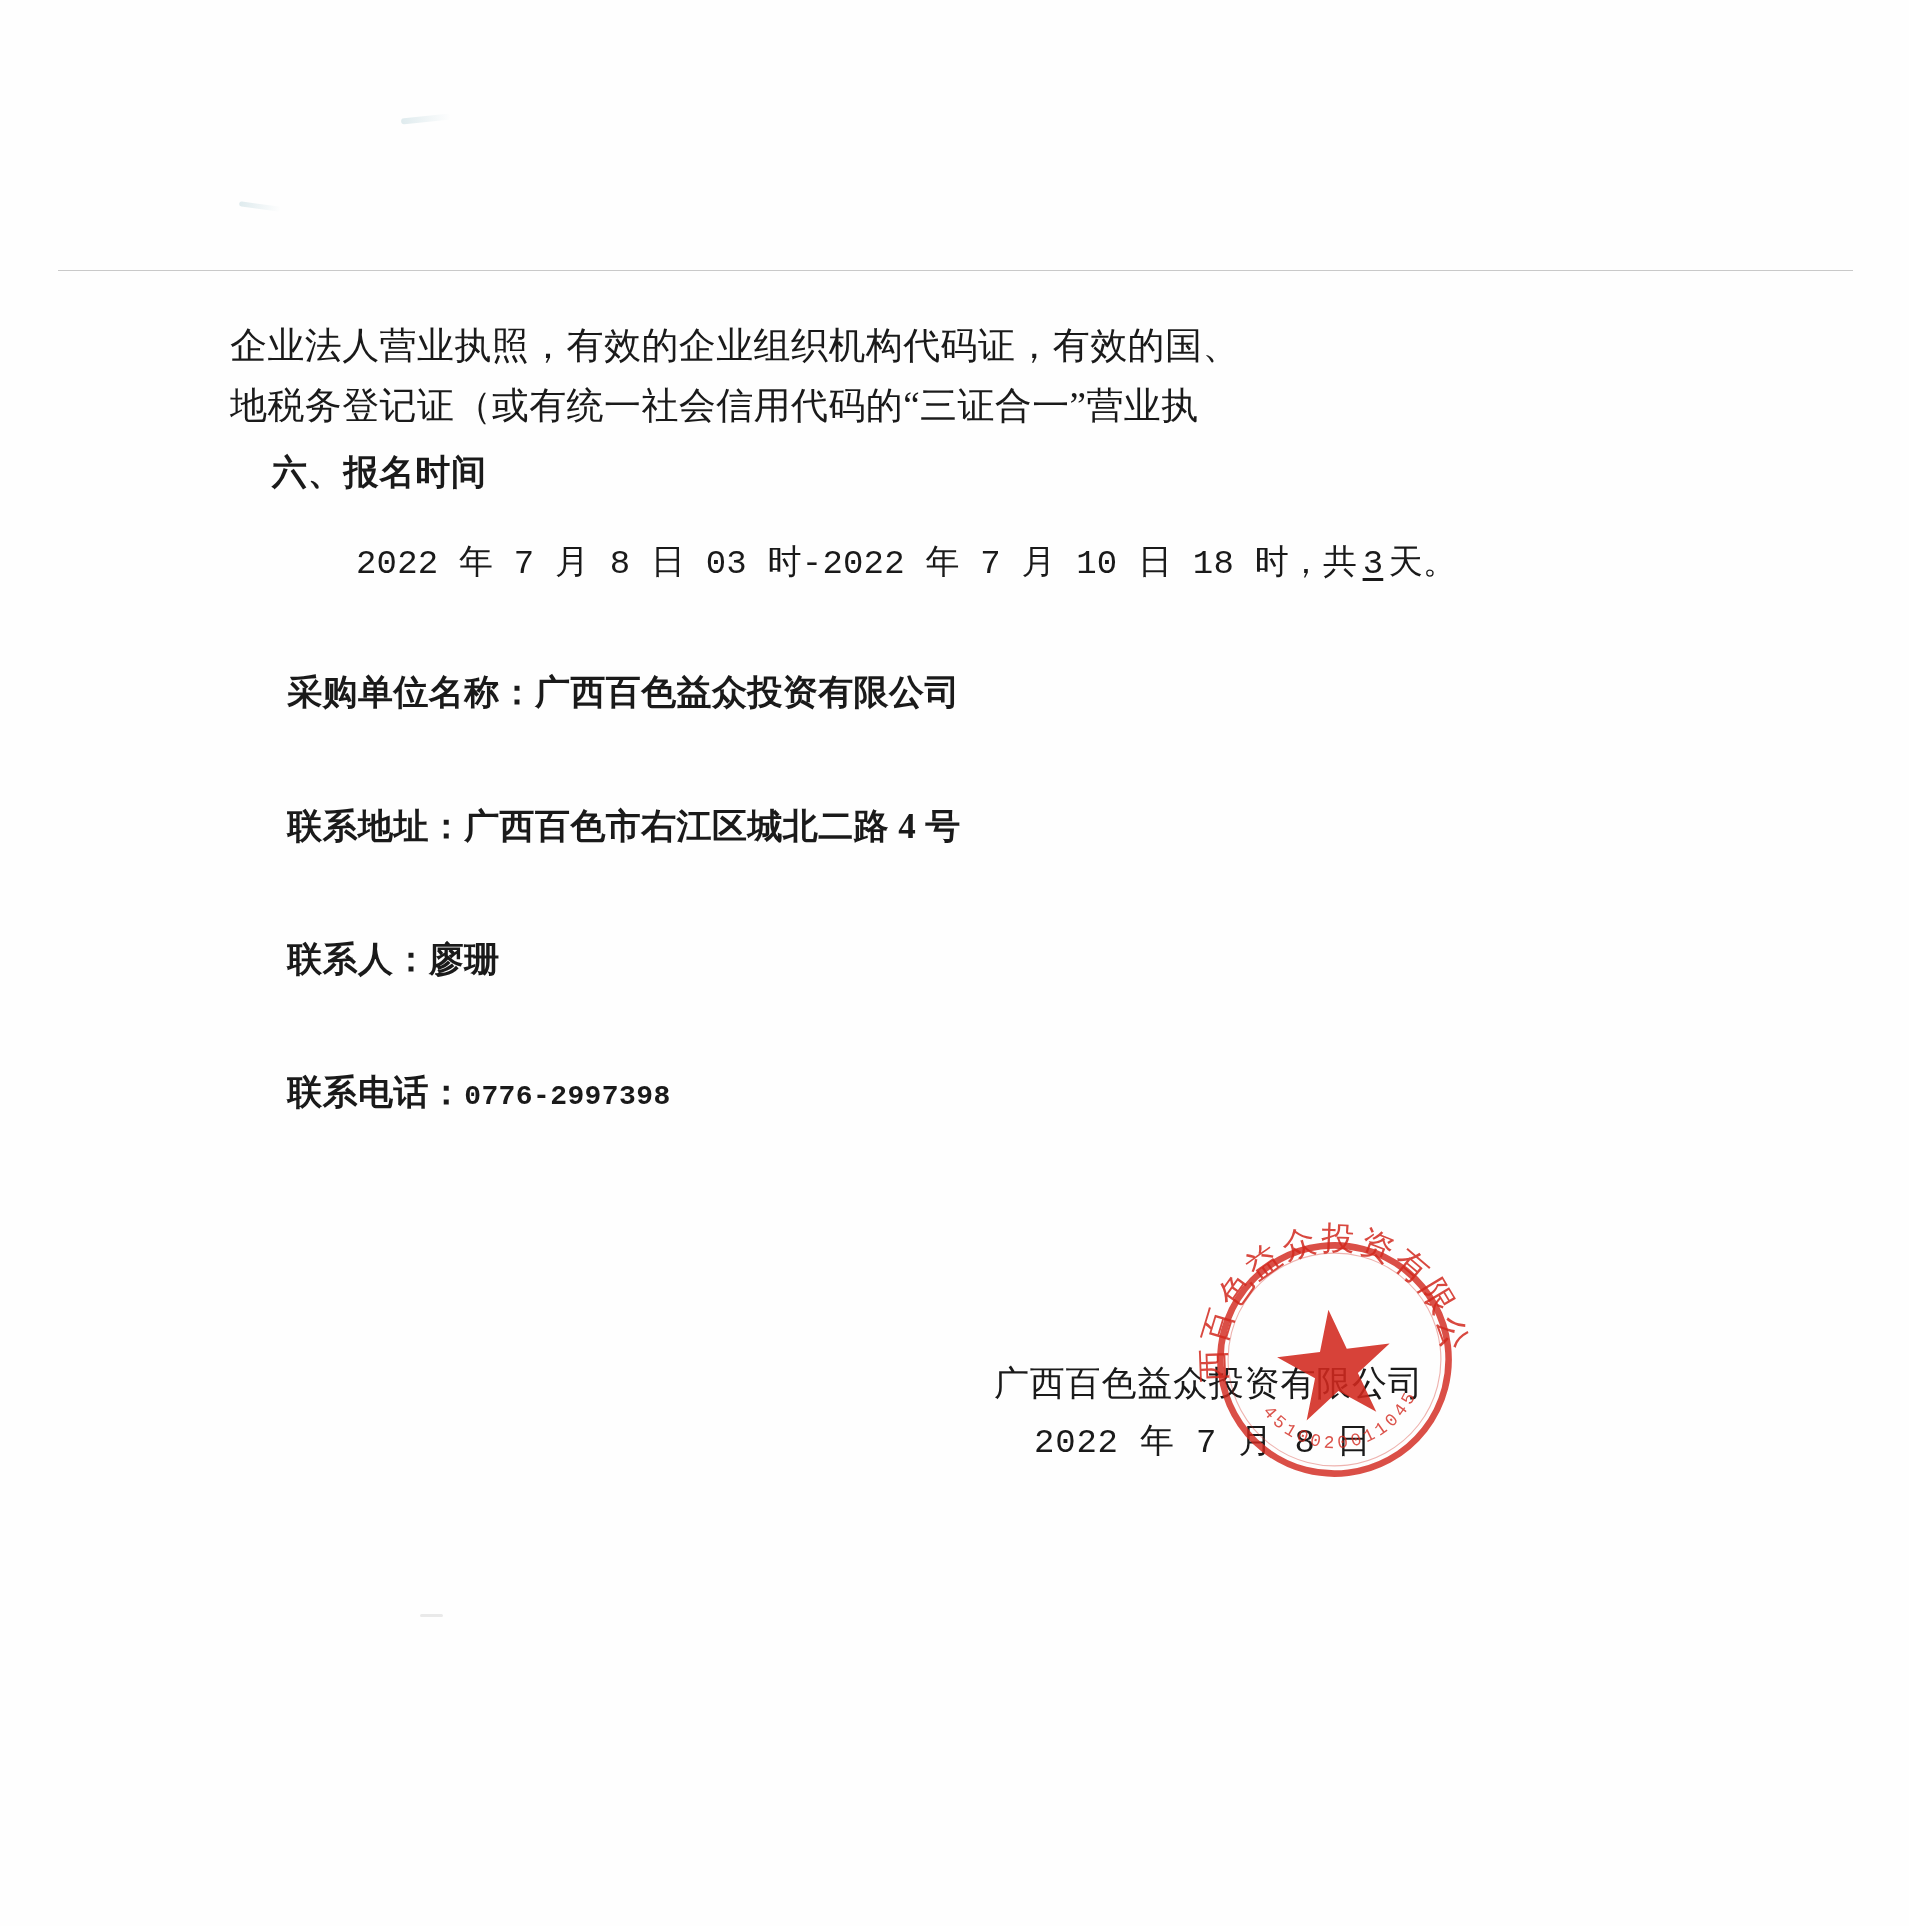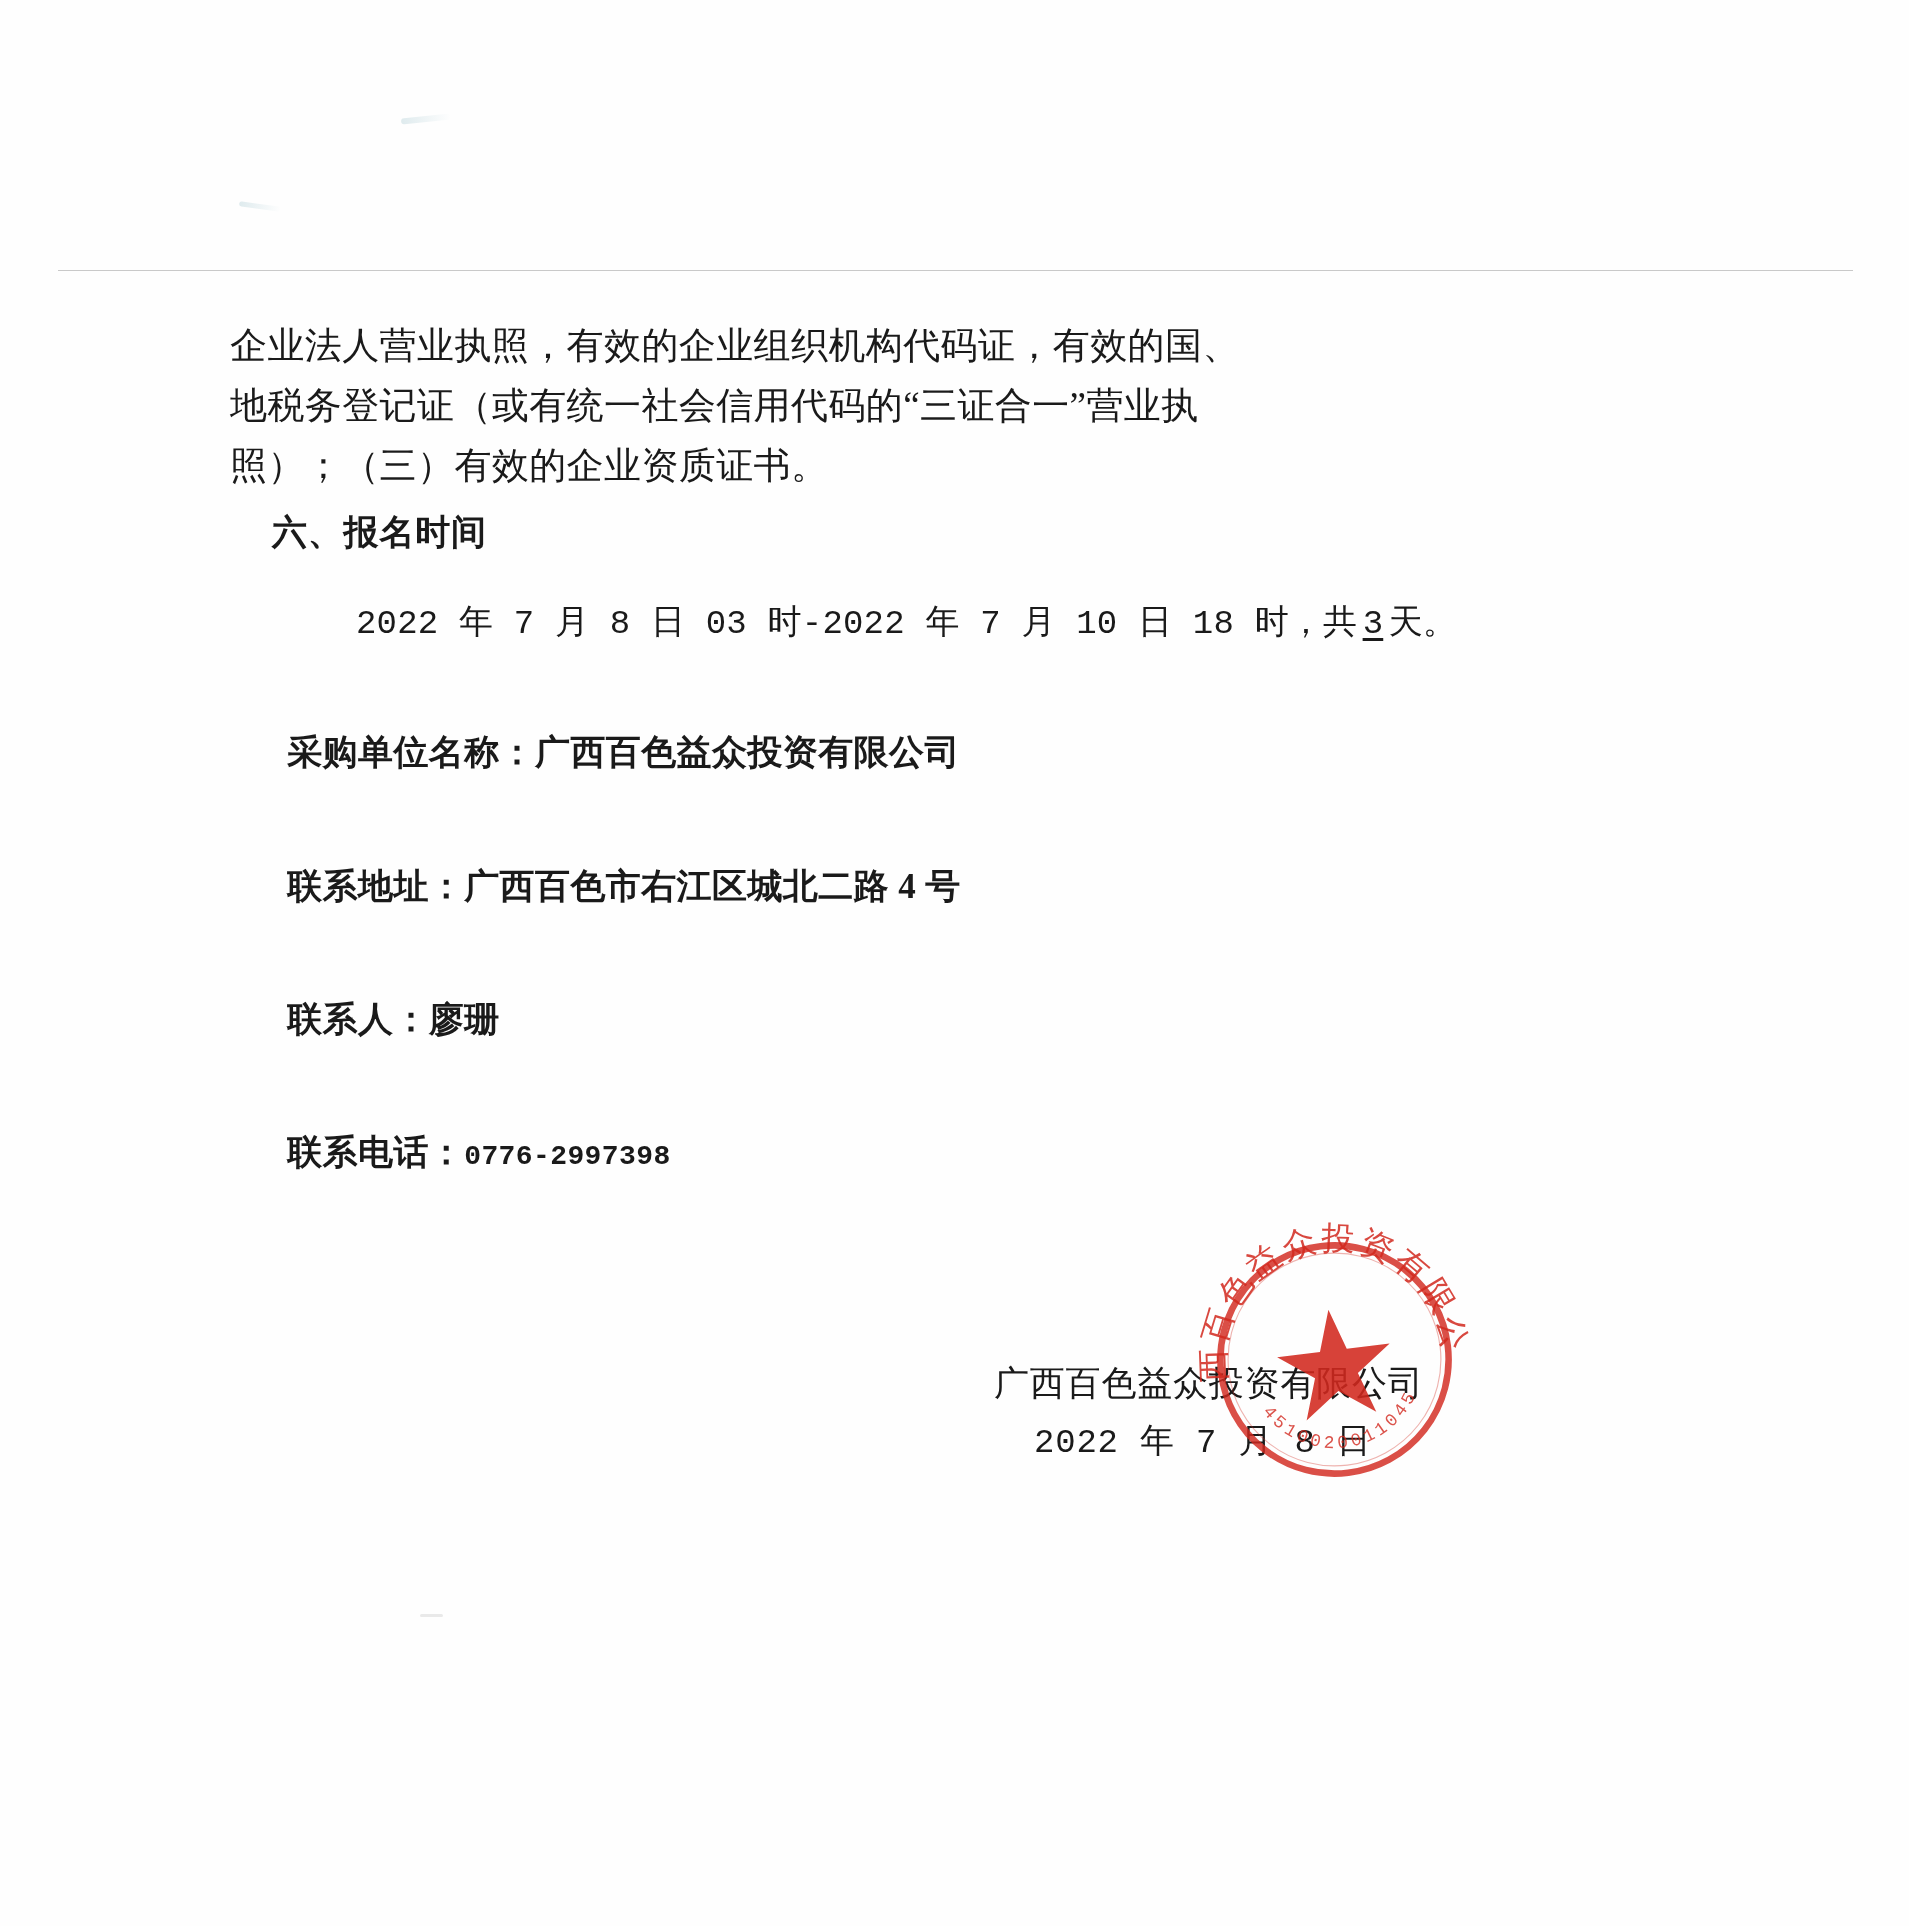--- a/index.html
+++ b/index.html
@@ -163,7 +163,6 @@
     <div class="para">
       <span class="line">企业法人营业执照，有效的企业组织机构代码证，有效的国、</span>
       <span class="line">地税务登记证（或有统一社会信用代码的“三证合一”营业执</span>
-      <span class="line">照）；（三）有效的企业资质证书。</span>
     </div>
 
     <div class="heading">六、报名时间</div>

